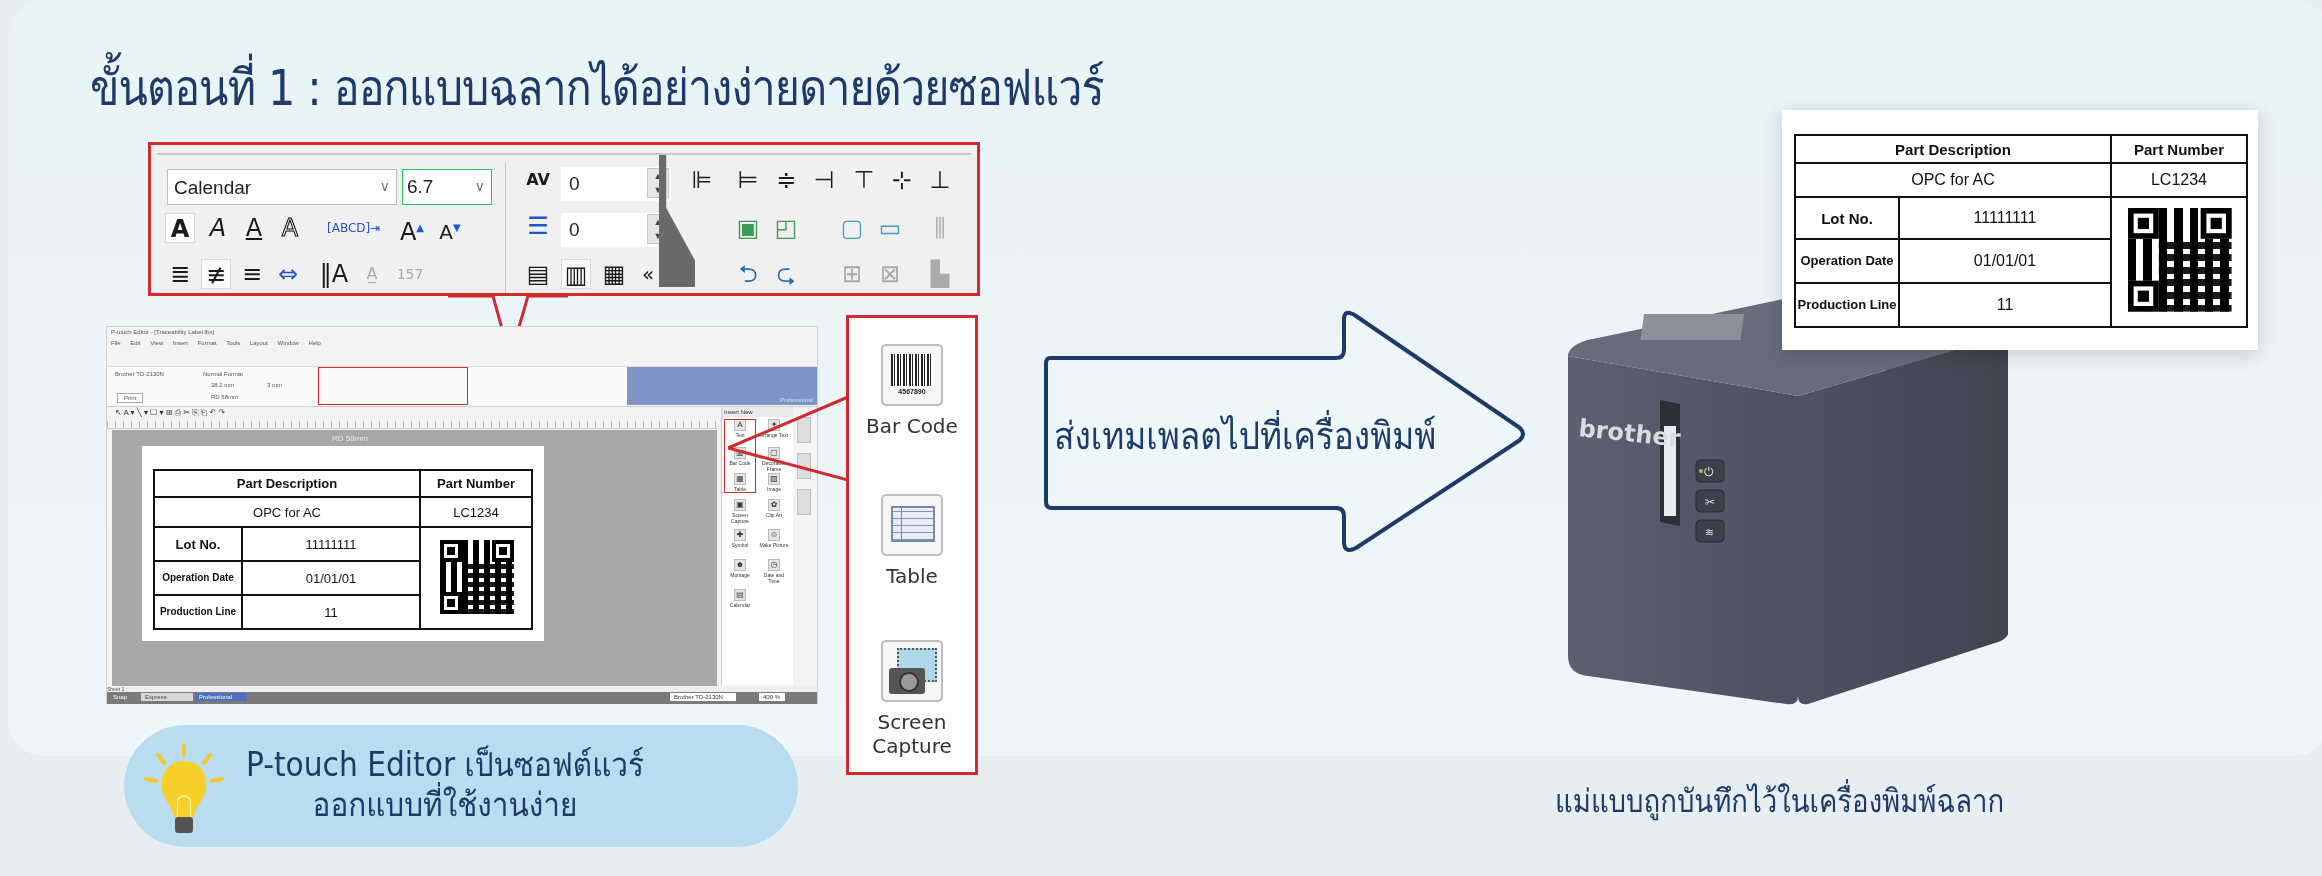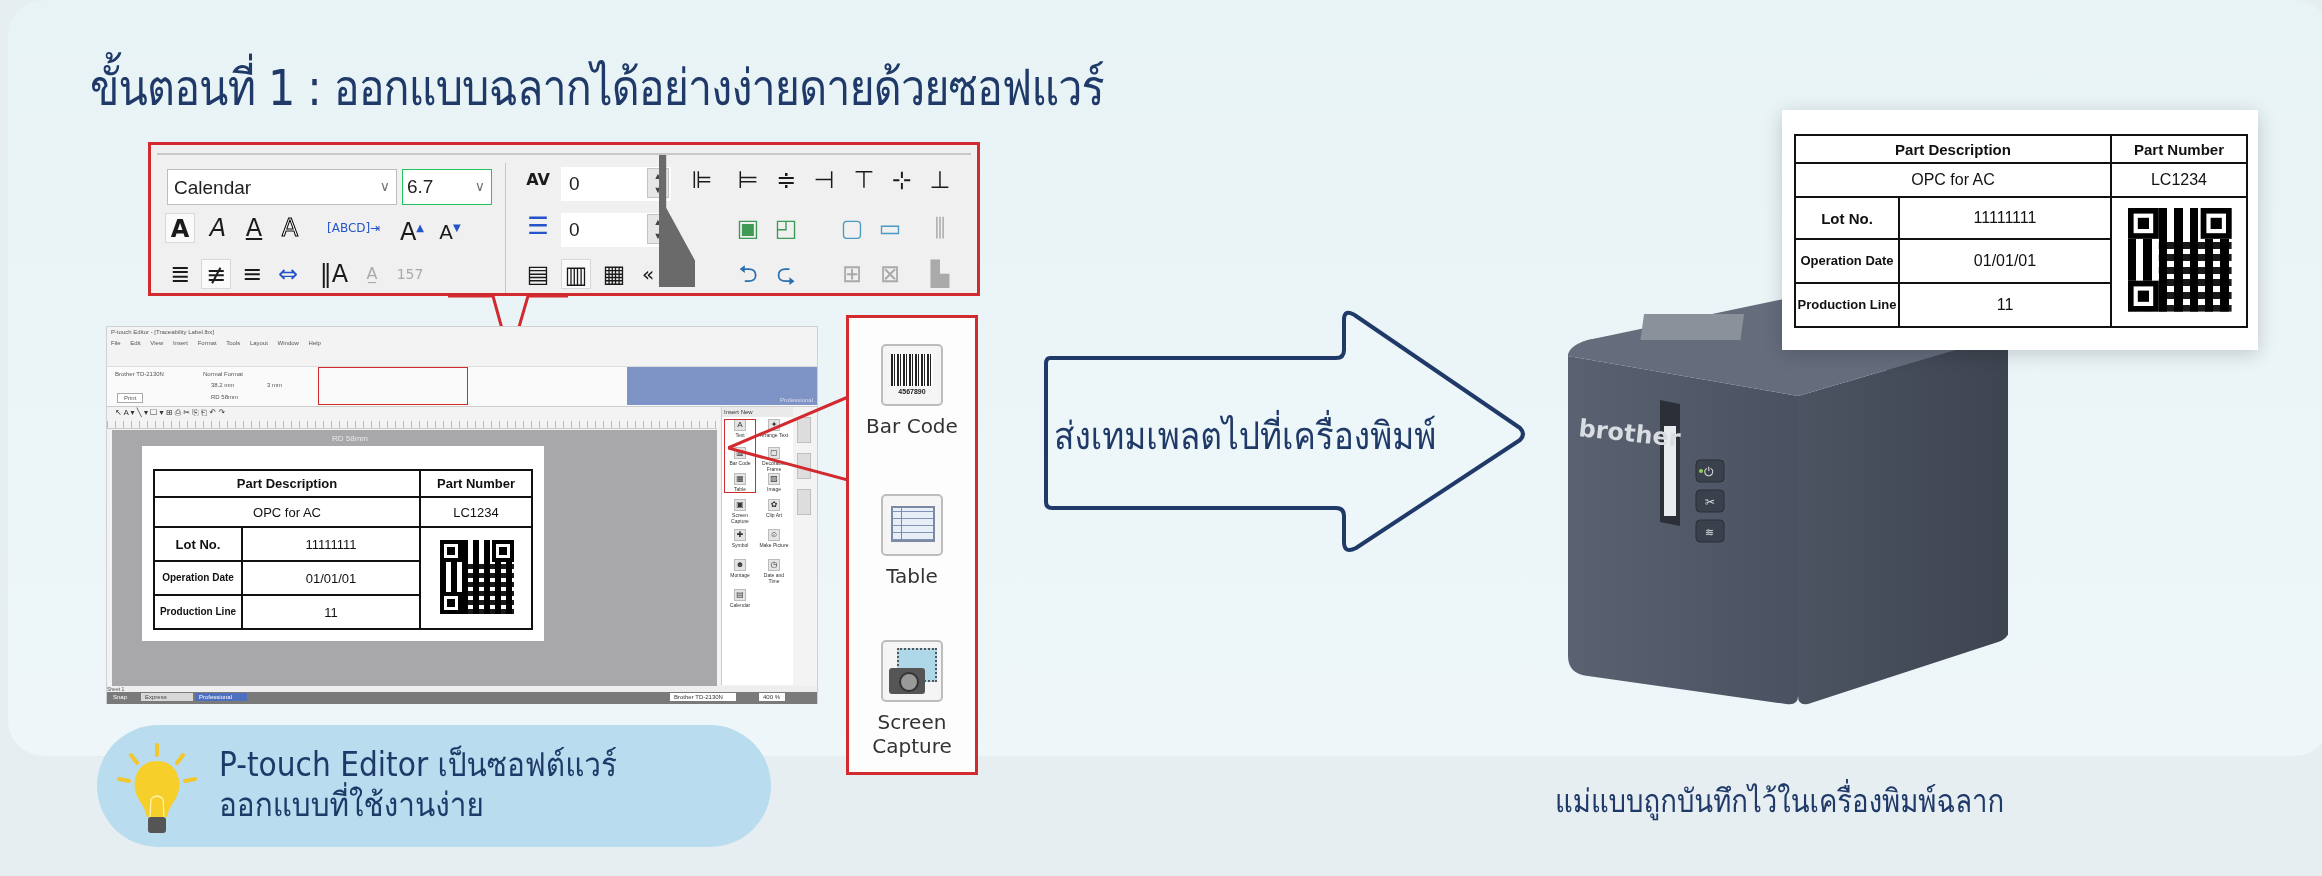--- a/index.html
+++ b/index.html
@@ -124,8 +124,8 @@
 
   
   .tip {
-    position: absolute; left: 89px; top: 725px; width: 674px; height: 122px;
-    background: #b9dcef; border-radius: 61px;
+    position: absolute; left: 116px; top: 725px; width: 674px; height: 122px;
+    background: #b9dcef; border-radius: 61px; text-align: center;
   }
   .tip-text {
     position: absolute; left: 122px; top: 20px; font-size: 33px; color: #1f3a68; line-height: 40px;

